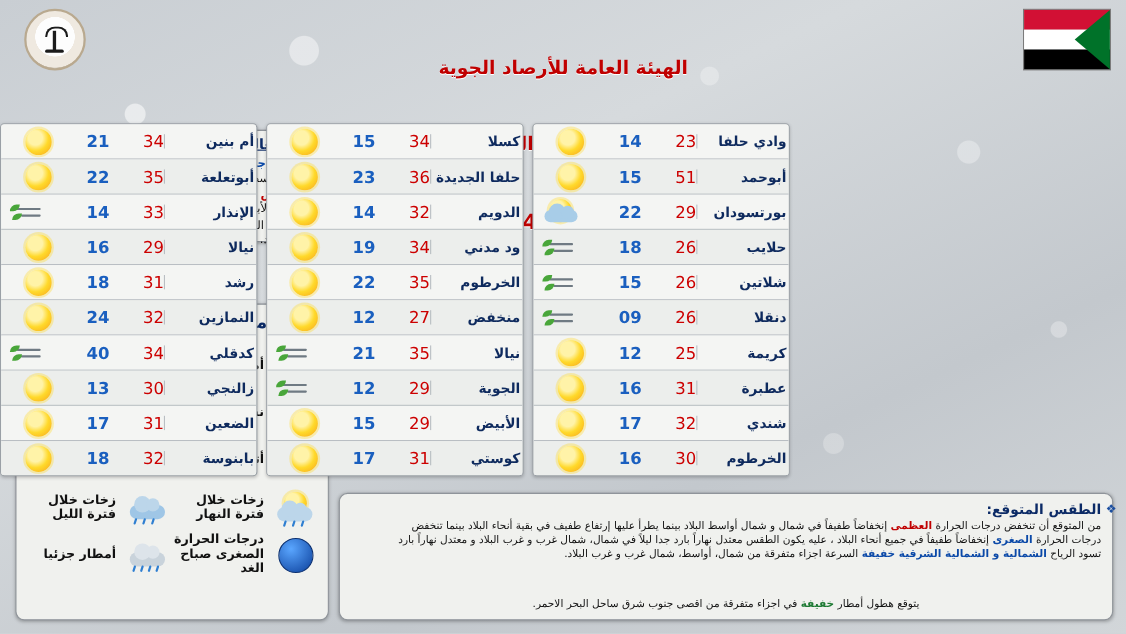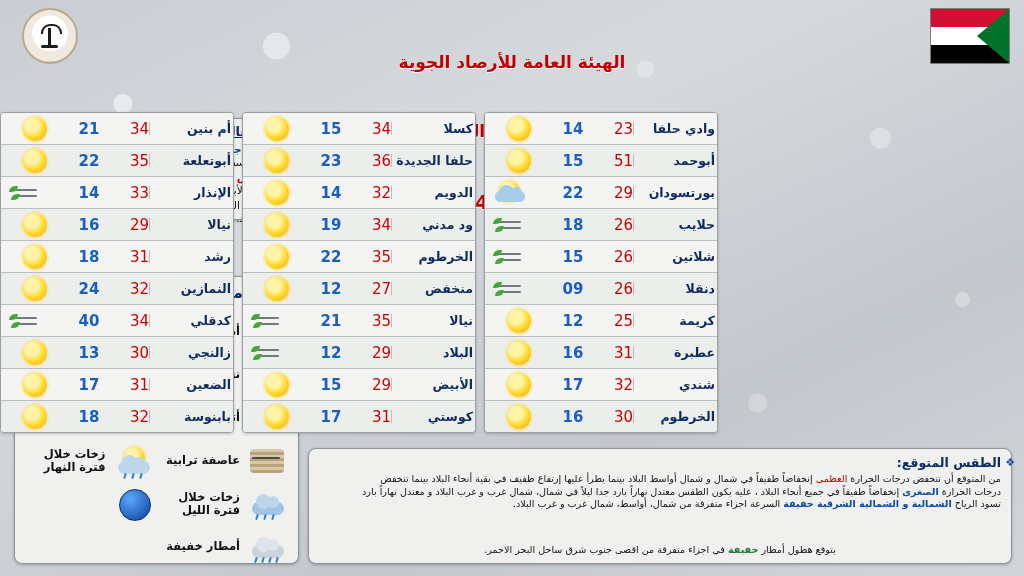--- a/index.html
+++ b/index.html
@@ -399,7 +399,7 @@
         <div class="f-ico"><span><span class="windline" style="left:14px;top:12px;width:22px"></span><span class="windline" style="left:18px;top:18px;width:18px"></span><span class="leafy" style="left:8px;top:9px"></span><span class="leafy" style="left:10px;top:17px"></span></span></div>
       </div>
       <div class="frow">
-        <div class="f-city">البلاد</div>
+        <div class="f-city">الجوية</div>
         <div class="f-max">29</div>
         <div class="f-min">12</div>
         <div class="f-ico"><span><span class="windline" style="left:14px;top:12px;width:22px"></span><span class="windline" style="left:18px;top:18px;width:18px"></span><span class="leafy" style="left:8px;top:9px"></span><span class="leafy" style="left:10px;top:17px"></span></span></div>

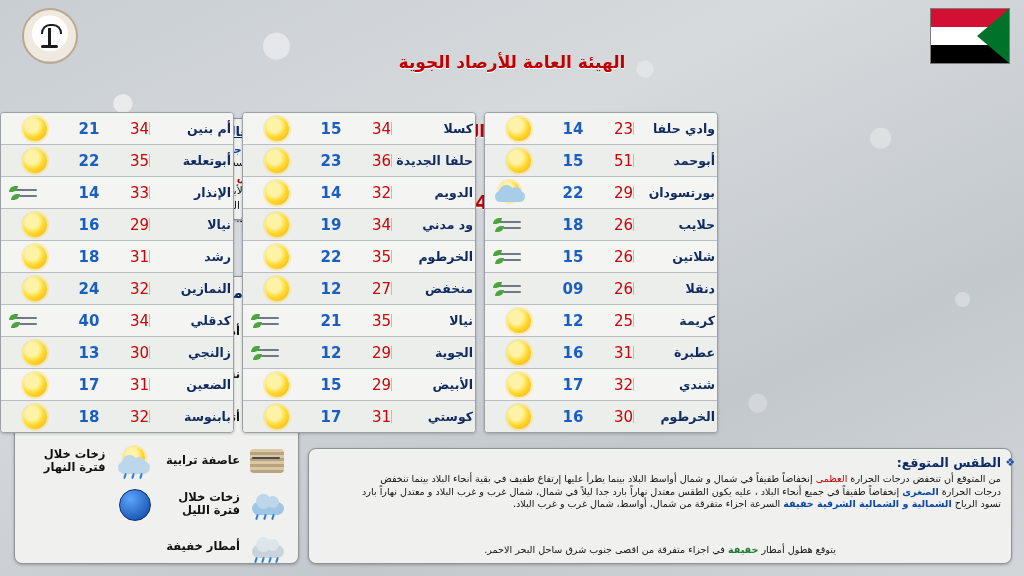--- a/index.html
+++ b/index.html
@@ -235,14 +235,6 @@
 
       <div class="lg-cell">
         <div class="lg-ico">
-          <div style="position:absolute;left:4px;top:6px;width:34px;height:24px;background:
-            repeating-linear-gradient(0deg,#b9a37e 0 3px,#d8c8a6 3px 6px);border-radius:4px;"></div>
-          <div class="windline" style="left:6px;top:14px;width:28px;background:#4a4a4a"></div>
-        </div>
-        <div class="lg-txt">عاصفة ترابية</div>
-      </div>
-      <div class="lg-cell">
-        <div class="lg-ico">
           <div class="sun small" style="left:12px;top:4px;transform:none"></div>
           <div class="cl-body" style="background:#bcd6ea;top:18px"></div>
           <div class="cl-p1" style="background:#bcd6ea;top:12px"></div>

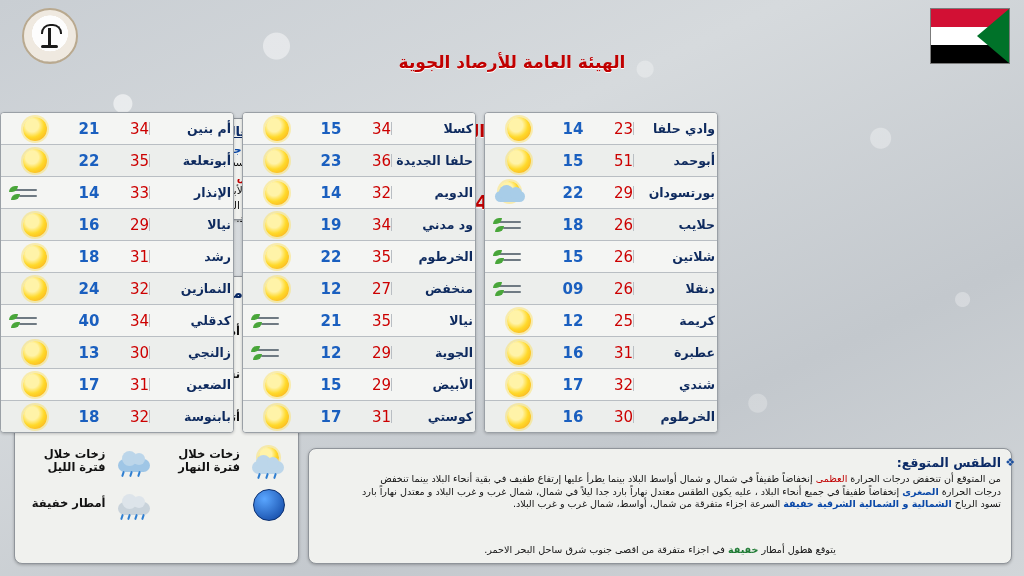--- a/index.html
+++ b/index.html
@@ -113,7 +113,7 @@
   .note-body{position:absolute;right:10px;left:10px;top:24px;text-align:right;font-size:9.6px;
     line-height:12.6px;color:#111;}
   .note-last{position:absolute;right:10px;left:10px;bottom:8px;text-align:center;font-size:9.6px;color:#111;}
-  .hl-red{color:#c00000;font-weight:normal;}
+  .hl-red{color:#c00000;font-weight:bold;}
   .hl-blue{color:#0b49a8;font-weight:bold;}
   .hl-green{color:#1d7a33;font-weight:bold;}
 </style>

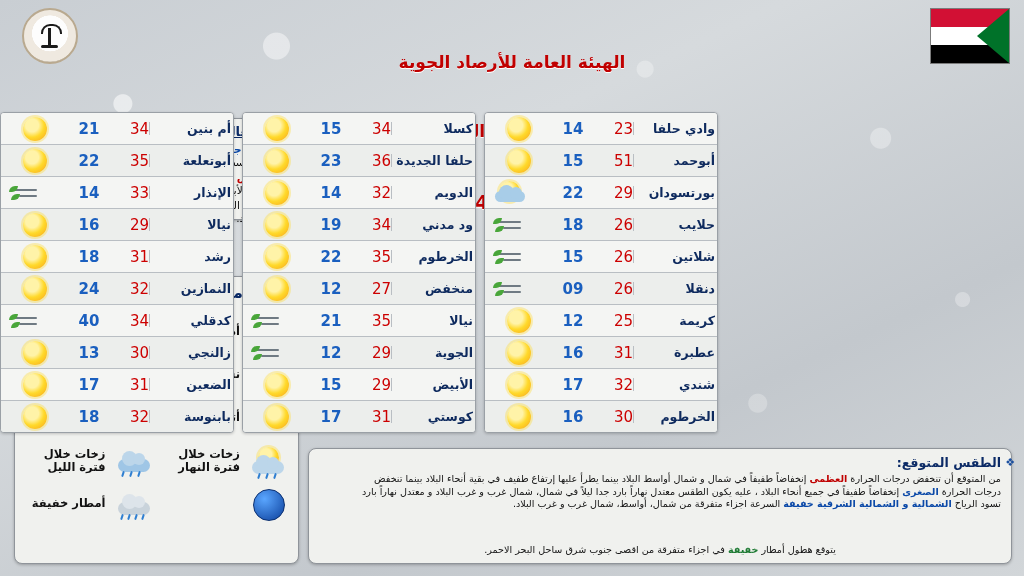--- a/index.html
+++ b/index.html
@@ -266,6 +266,7 @@
         <div class="lg-ico">
           <div class="bluecircle" style="position:absolute;left:7px;top:3px"></div>
         </div>
+        <div class="lg-txt">درجات الحرارة الصغرى صباح الغد</div>
       </div>
       <div class="lg-cell">
         <div class="lg-ico">

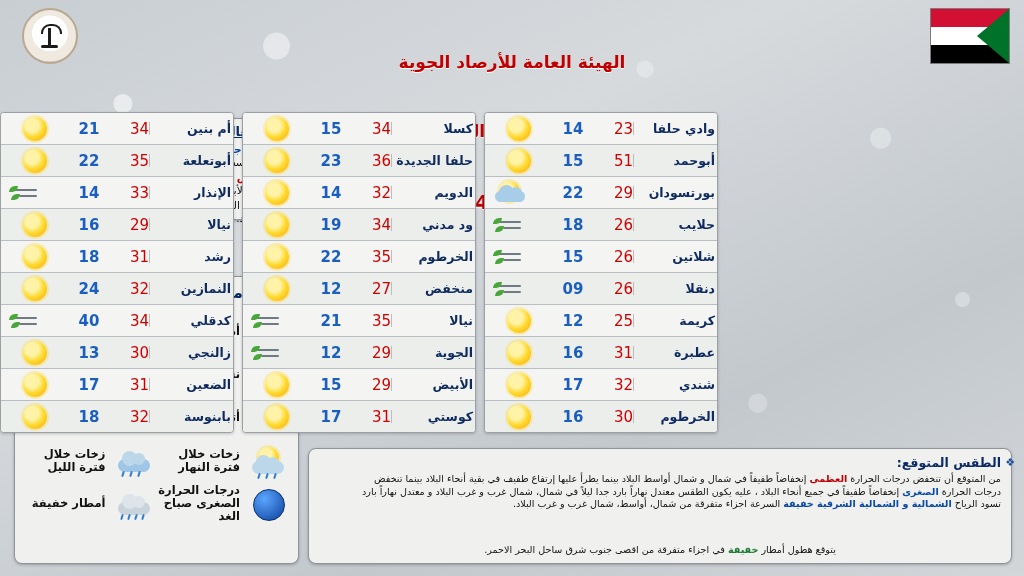--- a/index.html
+++ b/index.html
@@ -280,7 +280,7 @@
               <i style="left:30px;top:28px"></i>
           </div>
         </div>
-        <div class="lg-txt">أمطار خفيفة</div>
+        <div class="lg-txt">أمطار جزئيا</div>
       </div>
 
     </div>

